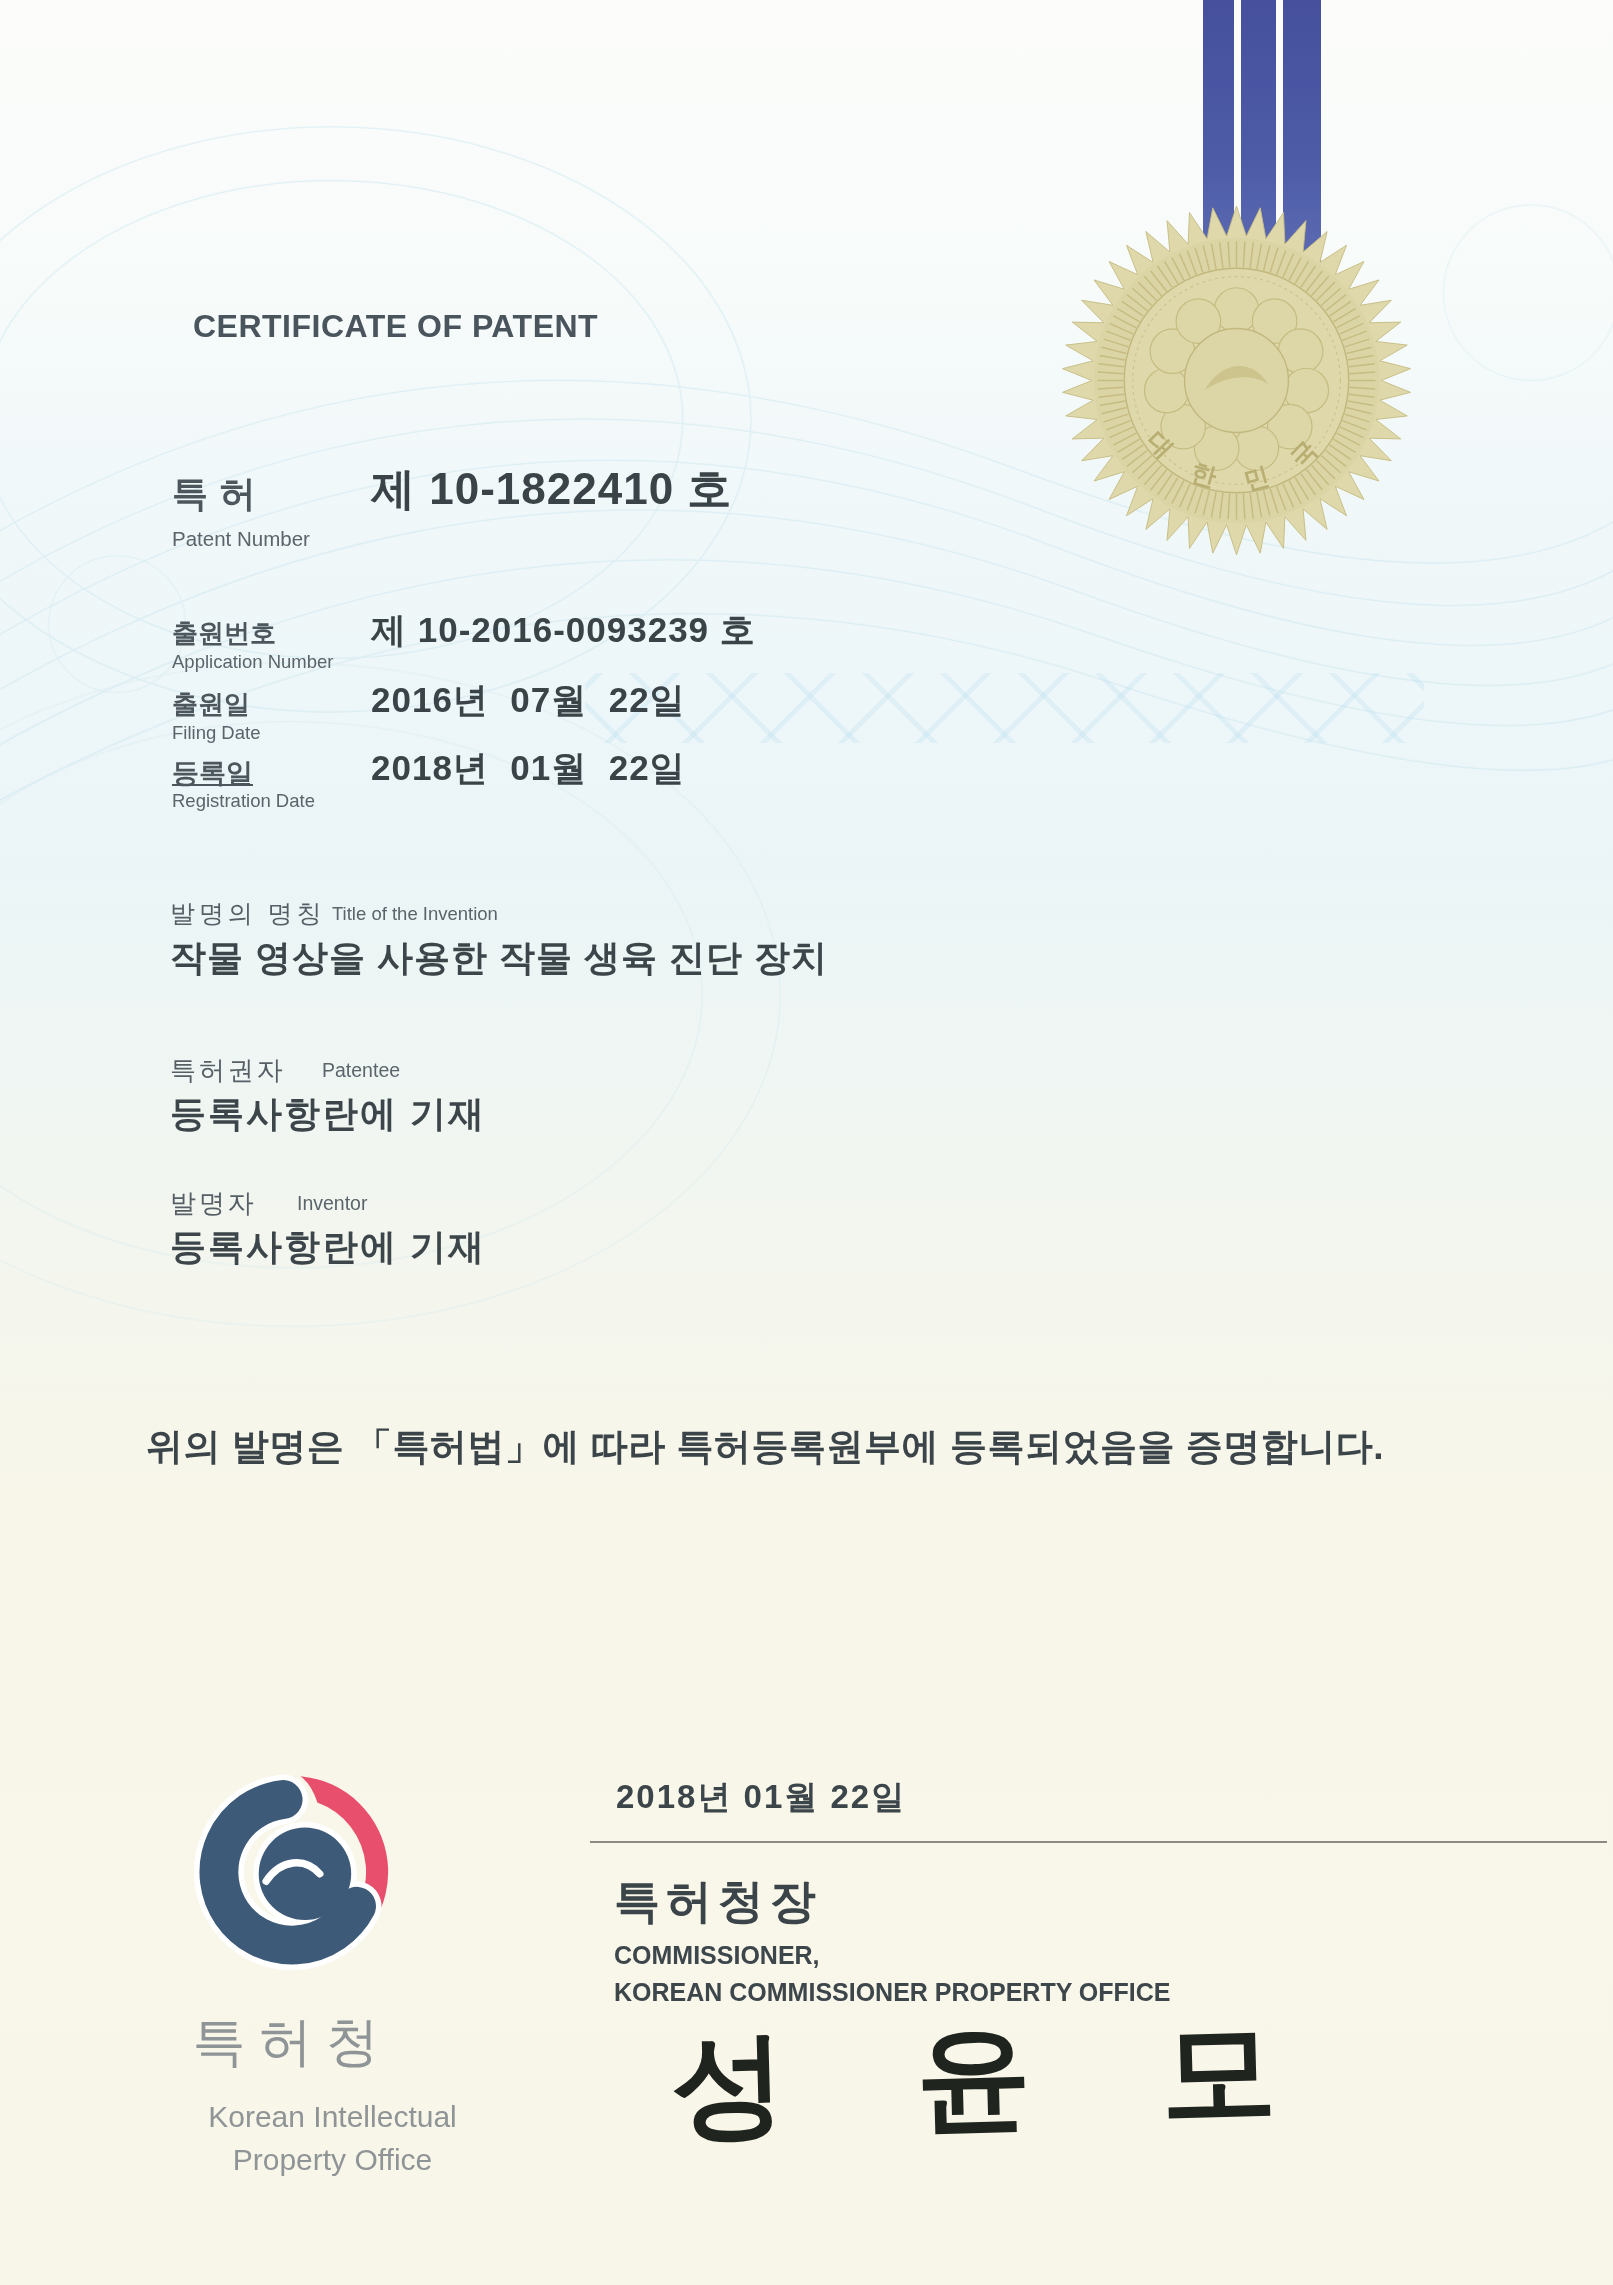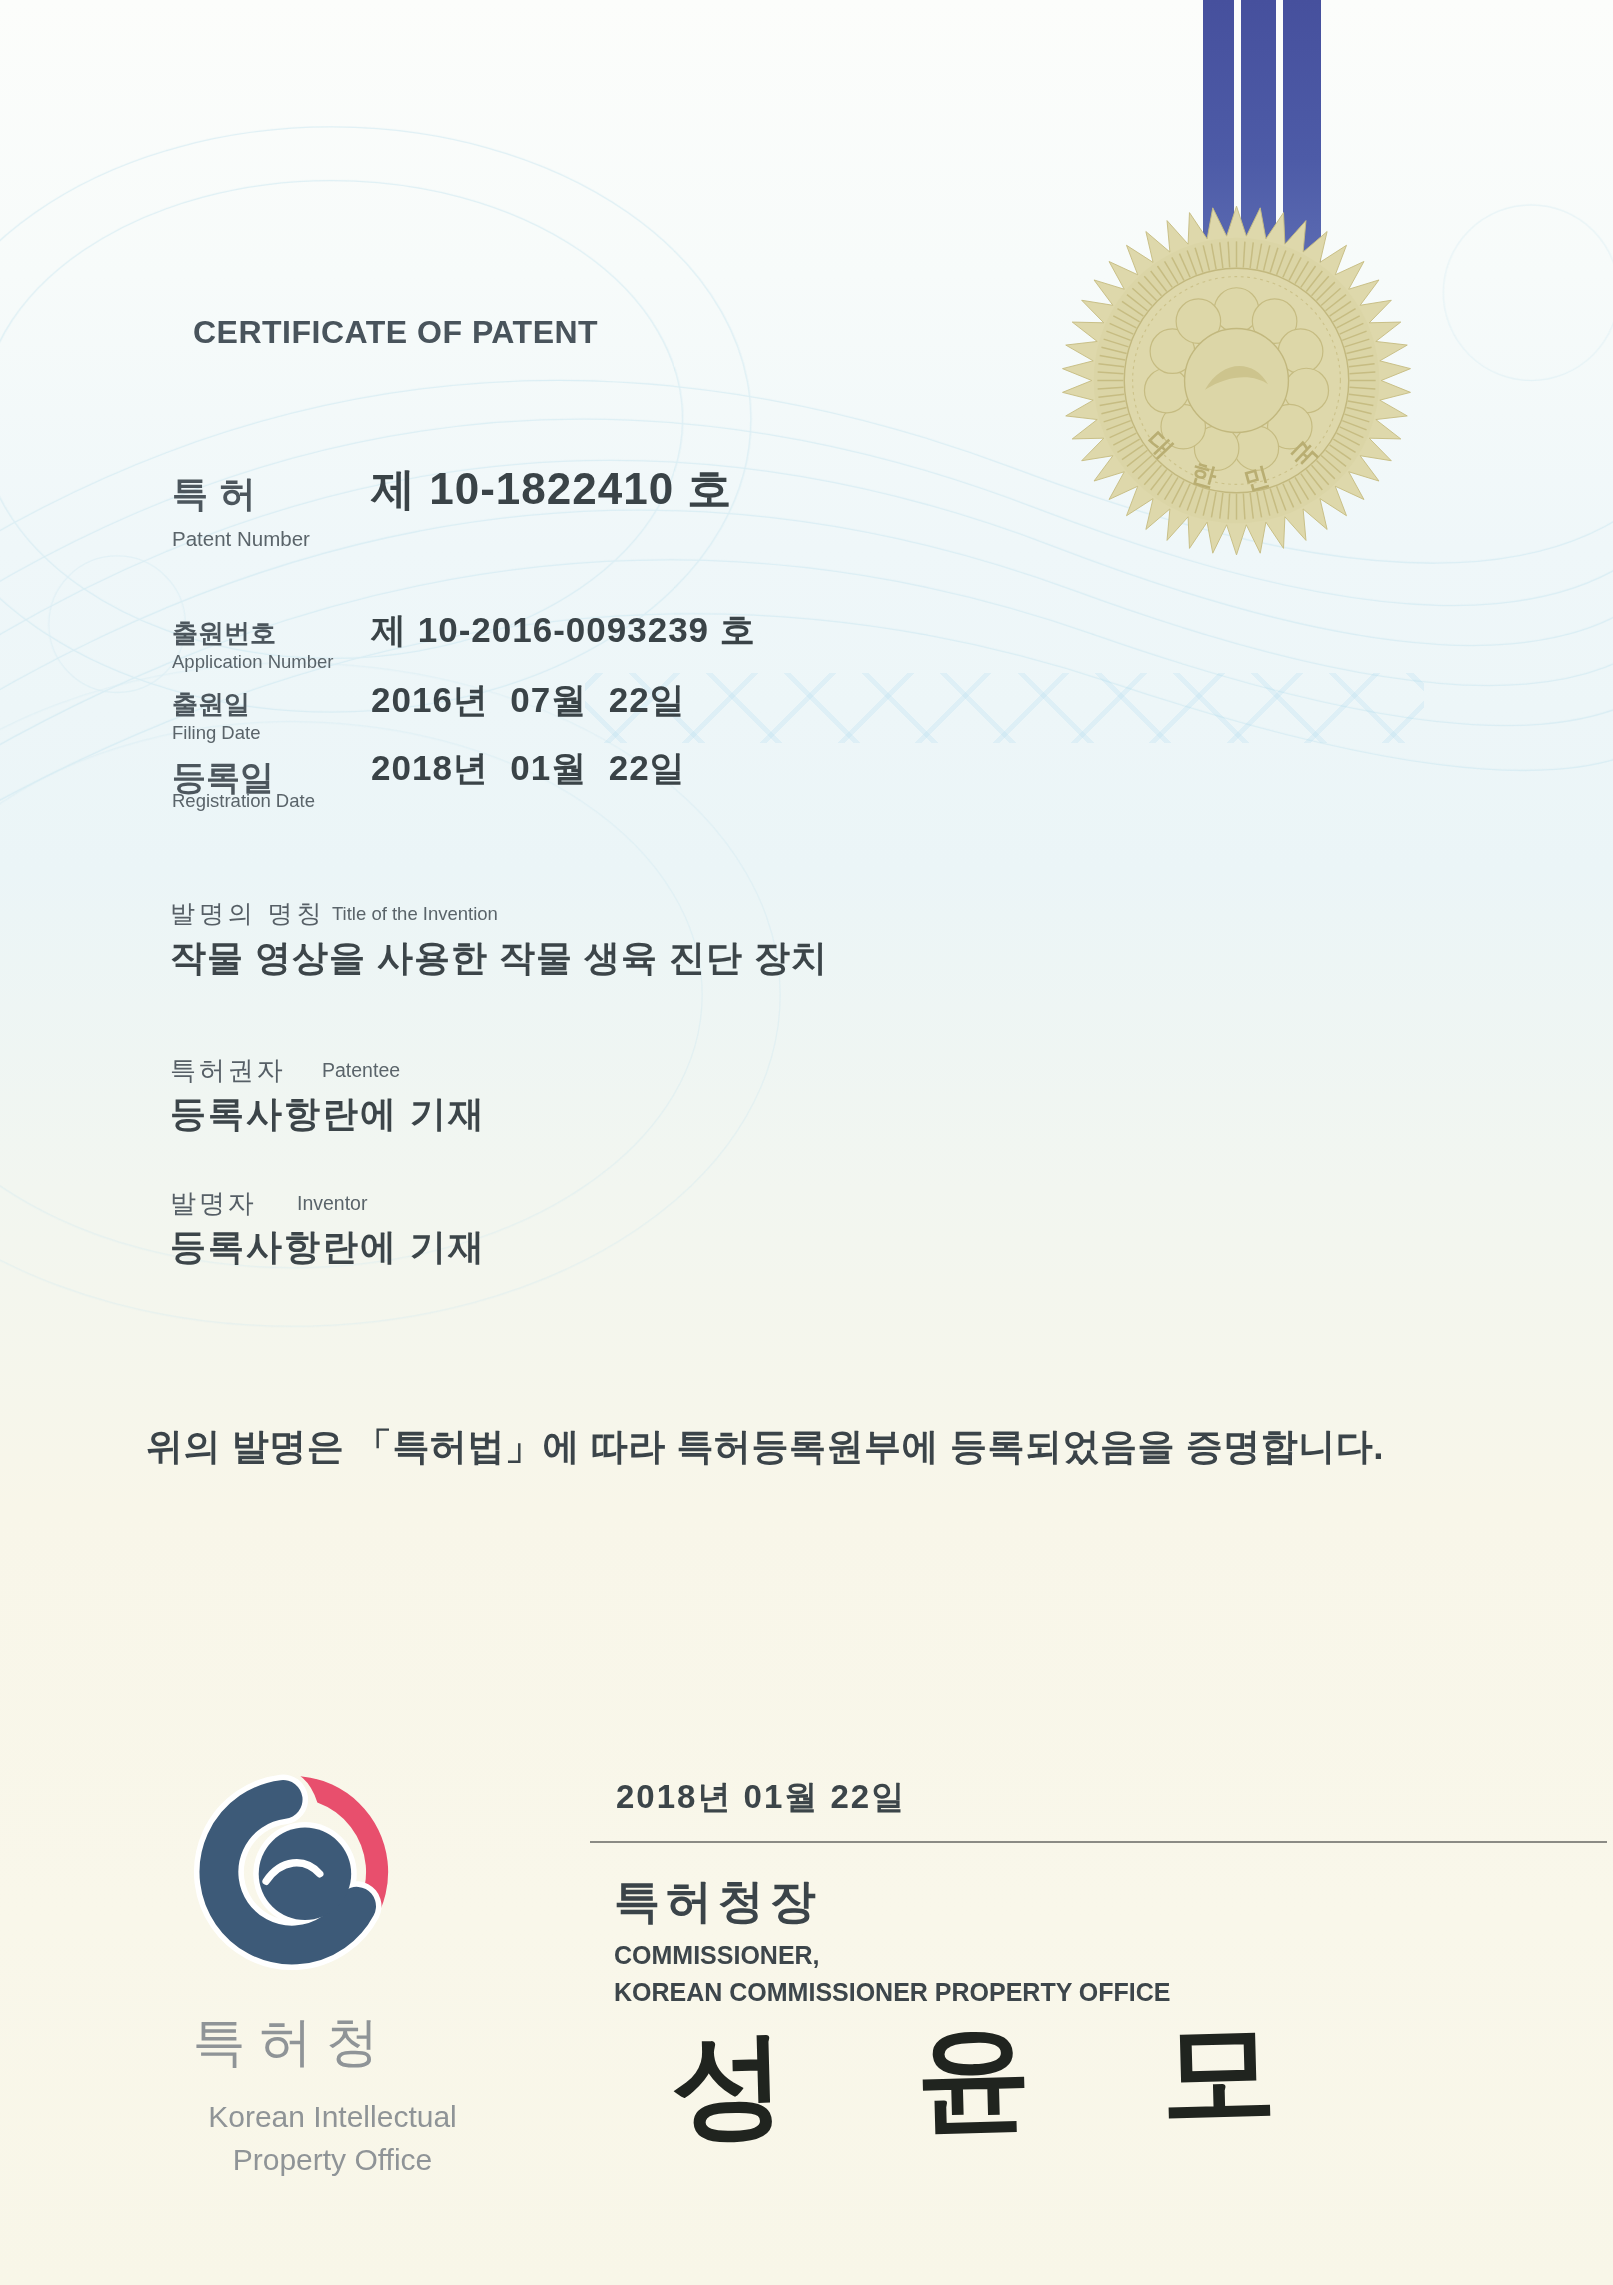--- a/index.html
+++ b/index.html
@@ -25,7 +25,7 @@
   .s3{width:38px;}
   
   .title-ko{left:191px;top:203px;font-size:90px;font-weight:700;color:#46525a;letter-spacing:9.8px;}
-  .title-en{left:193px;top:308px;font-size:32px;font-weight:700;color:#49545c;letter-spacing:0.5px;margin-top:6px;}
+  .title-en{left:193px;top:308px;font-size:32px;font-weight:700;color:#49545c;letter-spacing:0.5px;}
   
   .lab{color:#4c565d;font-weight:700;}
   .sub{color:#5a646a;font-weight:400;}

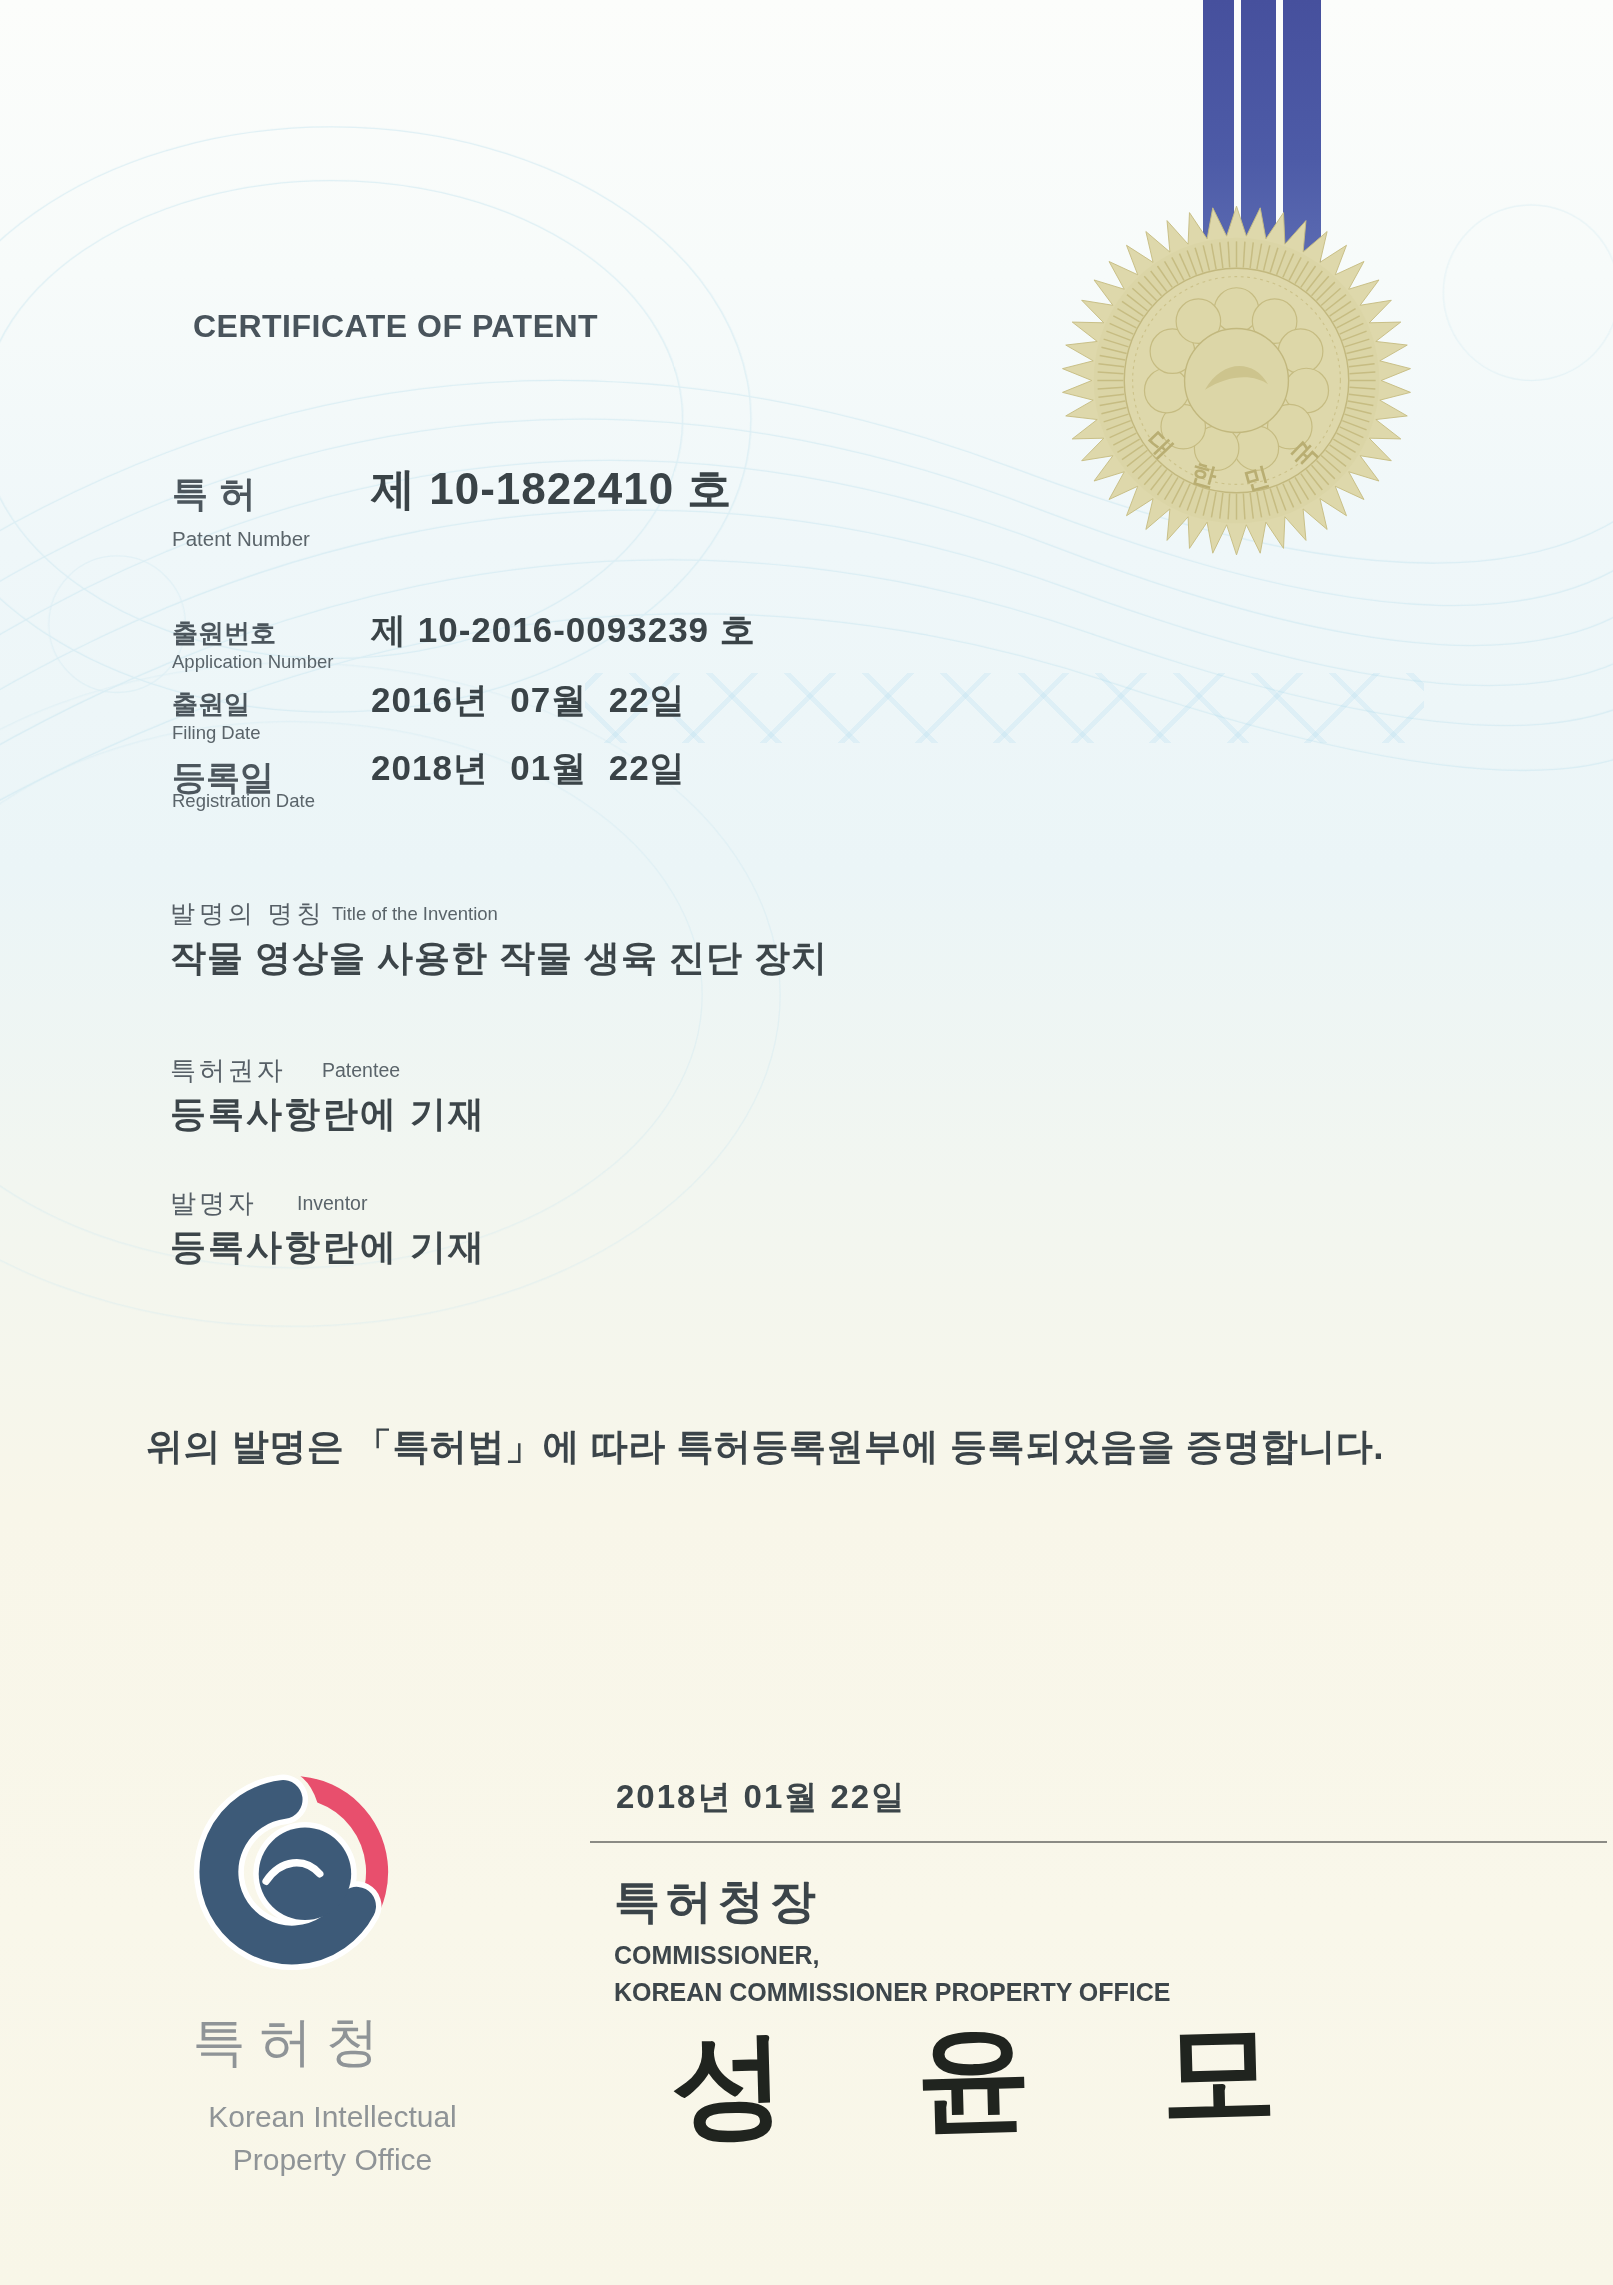--- a/index.html
+++ b/index.html
@@ -38,7 +38,7 @@
   .f2-val{left:371px;top:607px;font-size:35px;}
   .f3-lab{left:172px;top:687px;font-size:26px;font-weight:600;}
   .f3-sub{left:172px;top:722px;font-size:18.5px;}
-  .f4-lab{left:172px;top:755px;font-size:34px;font-weight:600;}
+  .f4-lab{left:172px;top:755px;font-size:27px;font-weight:600;text-decoration:underline;}
   .f4-sub{left:172px;top:790px;font-size:18.5px;}
   .f3-val{left:371px;top:677px;font-size:35px;}
   .f4-val{left:371px;top:745px;font-size:35px;}

